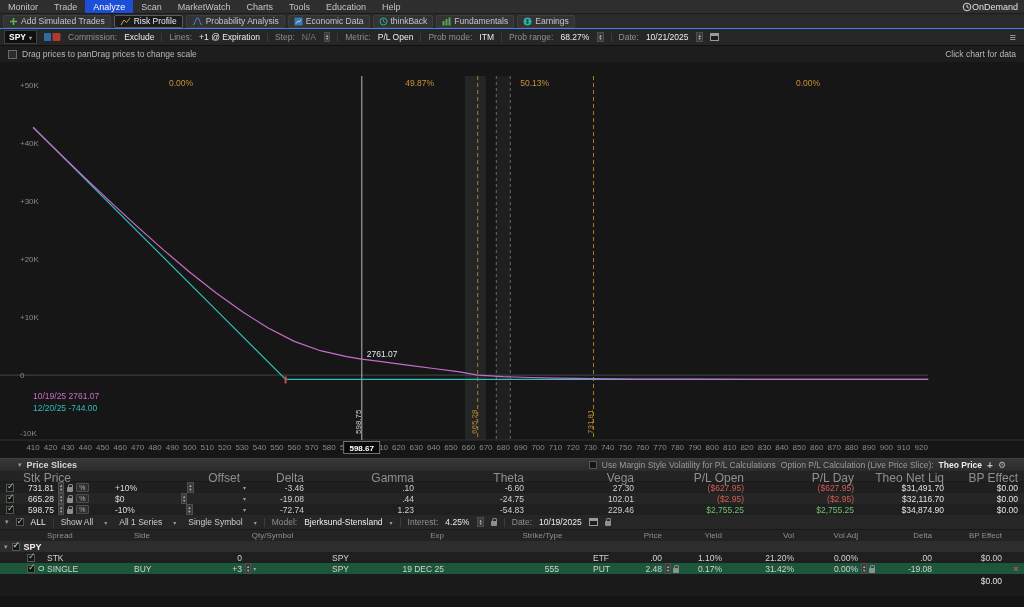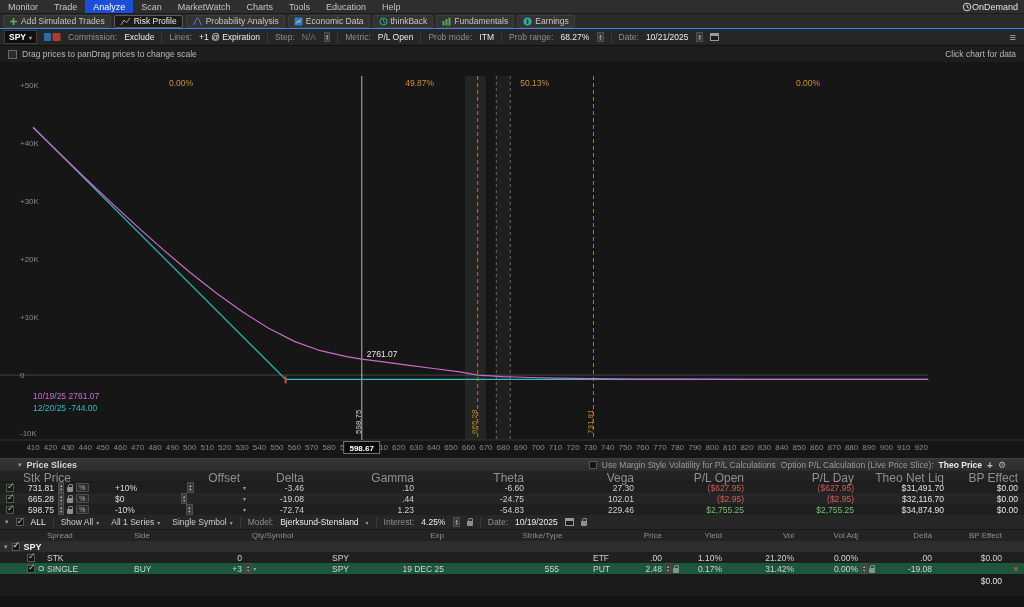--- a/index.html
+++ b/index.html
@@ -60,7 +60,7 @@
   .pctb{border:1px solid #4e4e4e;background:#2e2e2e;color:#b0b0b0;font-size:7px;line-height:7px;padding:0 2px;border-radius:1px}
   .dar{font-size:6px;color:#9a9a9a}
   .pos-controls{height:15px;background:#262626;display:flex;align-items:center;gap:7px;padding:0 5px;font-size:8.5px;border-bottom:1px solid #191919;white-space:nowrap}
-  .dd{display:flex;align-items:center;gap:3px;color:#cdcdcd}
+  .dd{display:flex;align-items:center;gap:11px;color:#cdcdcd}
   .vsep{width:1px;height:9px;background:#3c3c3c}
   .pos-grid{display:grid;grid-template-columns:44px 66px 80px 70px 95px 95px 115px 70px 55px 38px 72px 86px 52px 70px 16px;align-items:center}
   .pos-colhdr{height:11px;background:#232323;color:#8f8f8f;font-size:8px}

